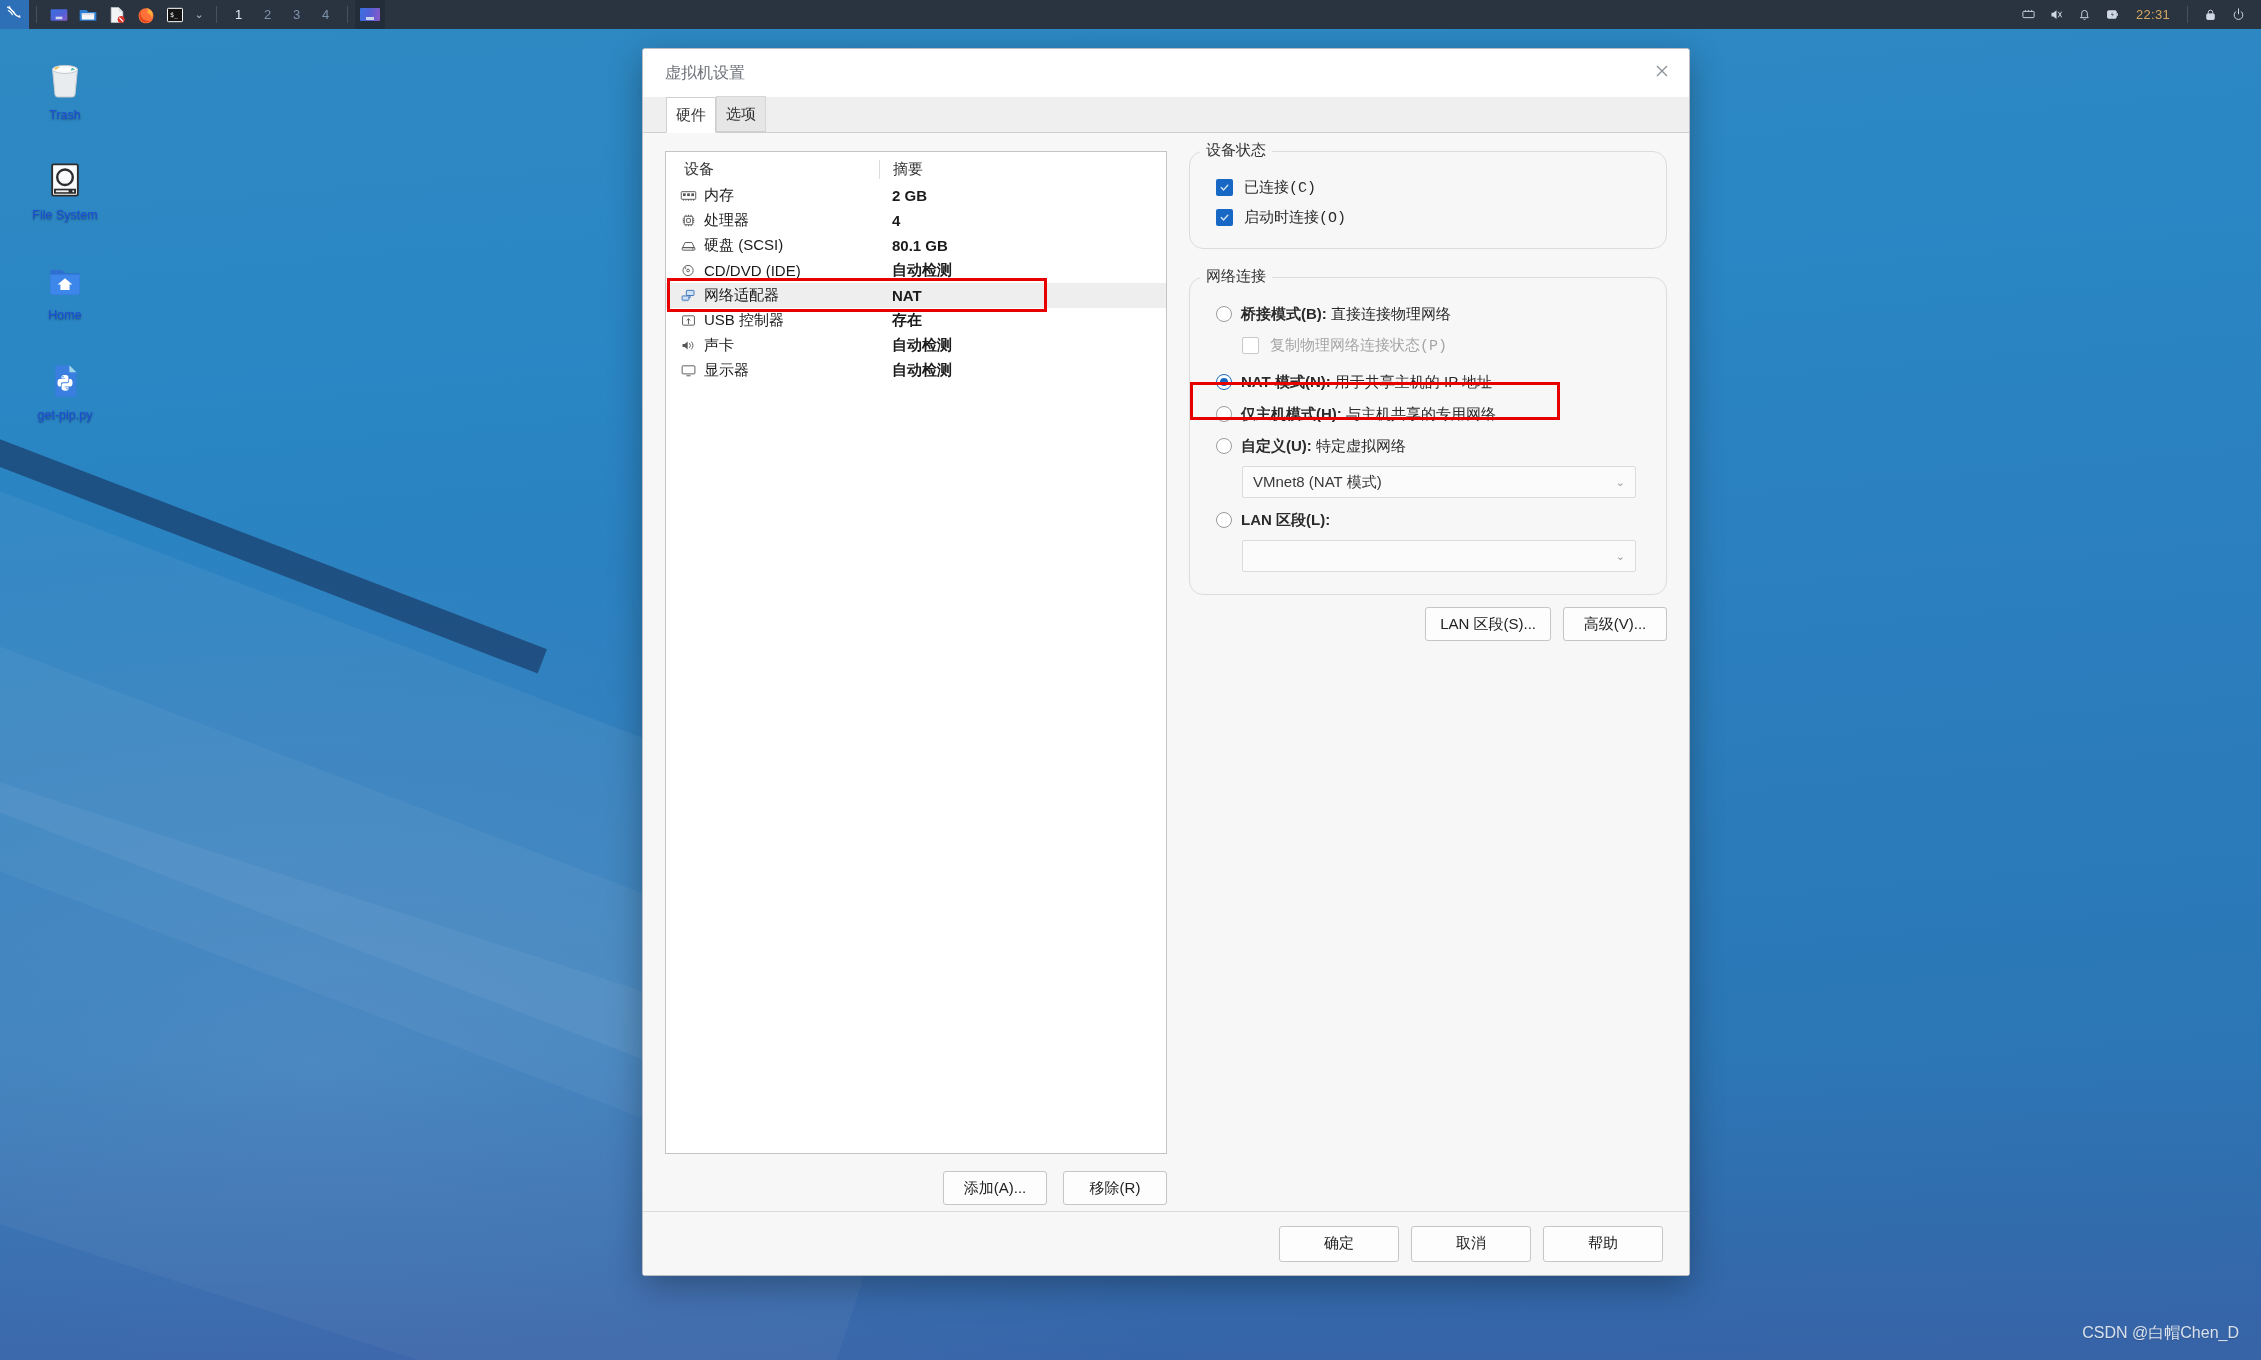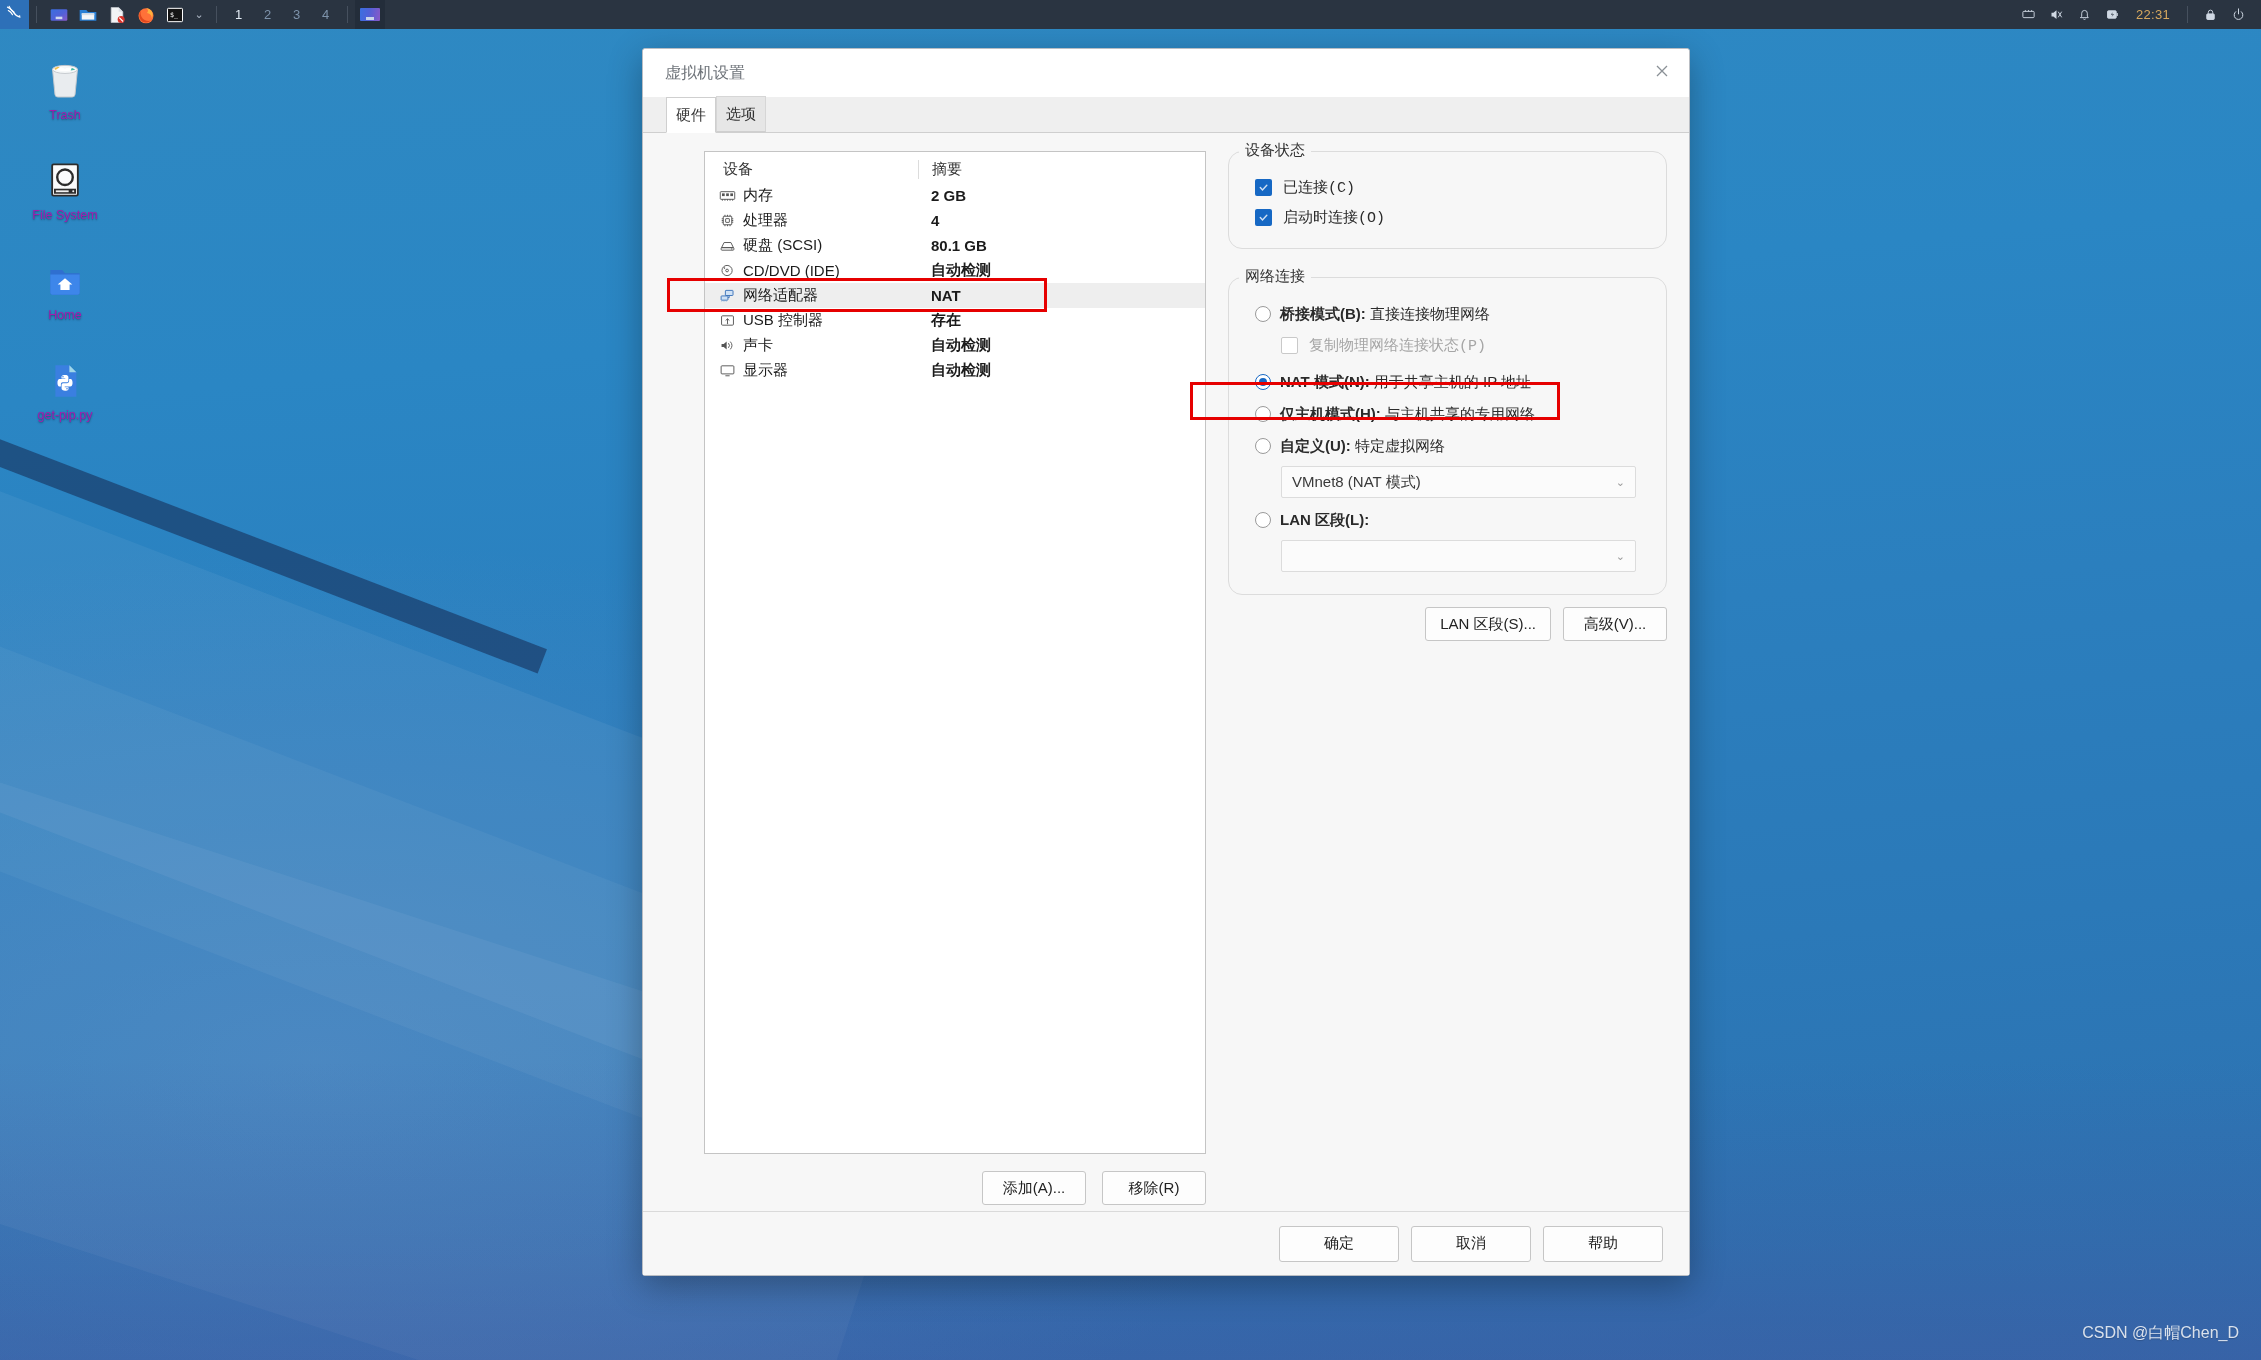--- a/index.html
+++ b/index.html
@@ -66,7 +66,7 @@
 
   
   .dicon {
-    position:absolute; width:120px; text-align:center; color:#a21caf;
+    position:absolute; width:120px; text-align:center; color:#1d4ed8;
     font-size:12.5px; text-shadow:0 1px 2px rgba(0,0,0,0.45);
   }
   .dicon .glyph { height:52px; display:flex; align-items:flex-end; justify-content:center; margin-bottom:6px; }

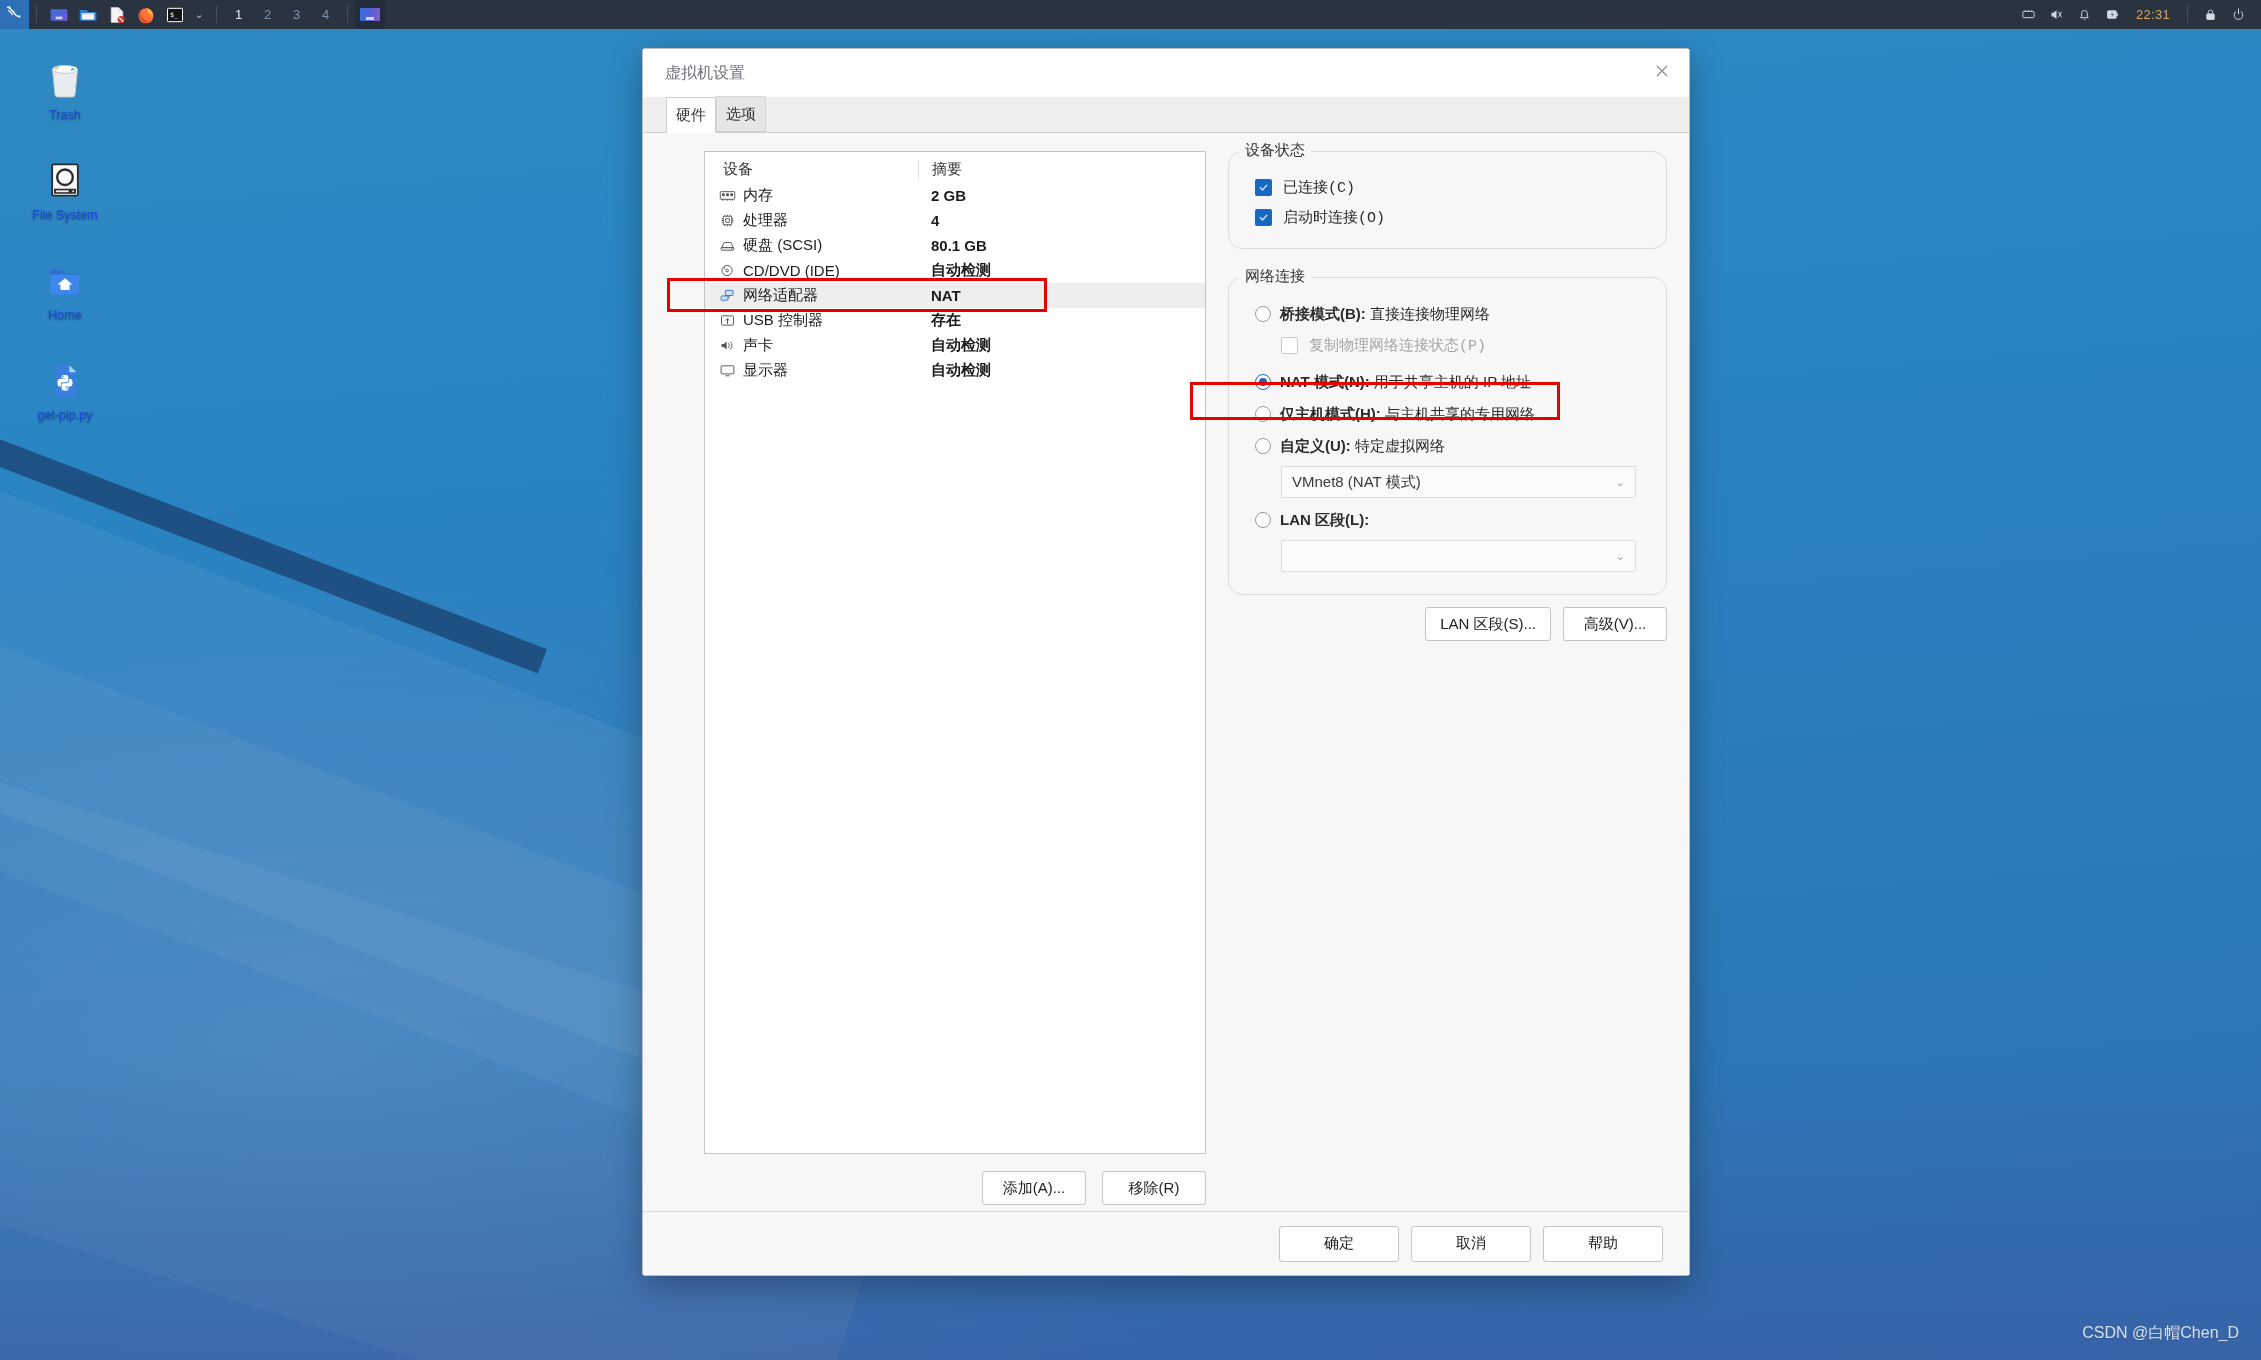--- a/index.html
+++ b/index.html
@@ -104,7 +104,7 @@
   .dlg-body { flex:1 1 auto; background:#f7f7f7; position:relative; padding:18px 22px 0 22px; display:flex; gap:22px; }
 
   
-  .left-col { width:502px; display:flex; flex-direction:column;margin-left:39px; }
+  .left-col { width:502px; display:flex; flex-direction:column; }
   .devlist {
     flex:0 0 1003px; height:1003px; background:#ffffff; border:1px solid #c4c4c4;
     padding:6px 0 0 0; overflow:hidden; position:relative;

